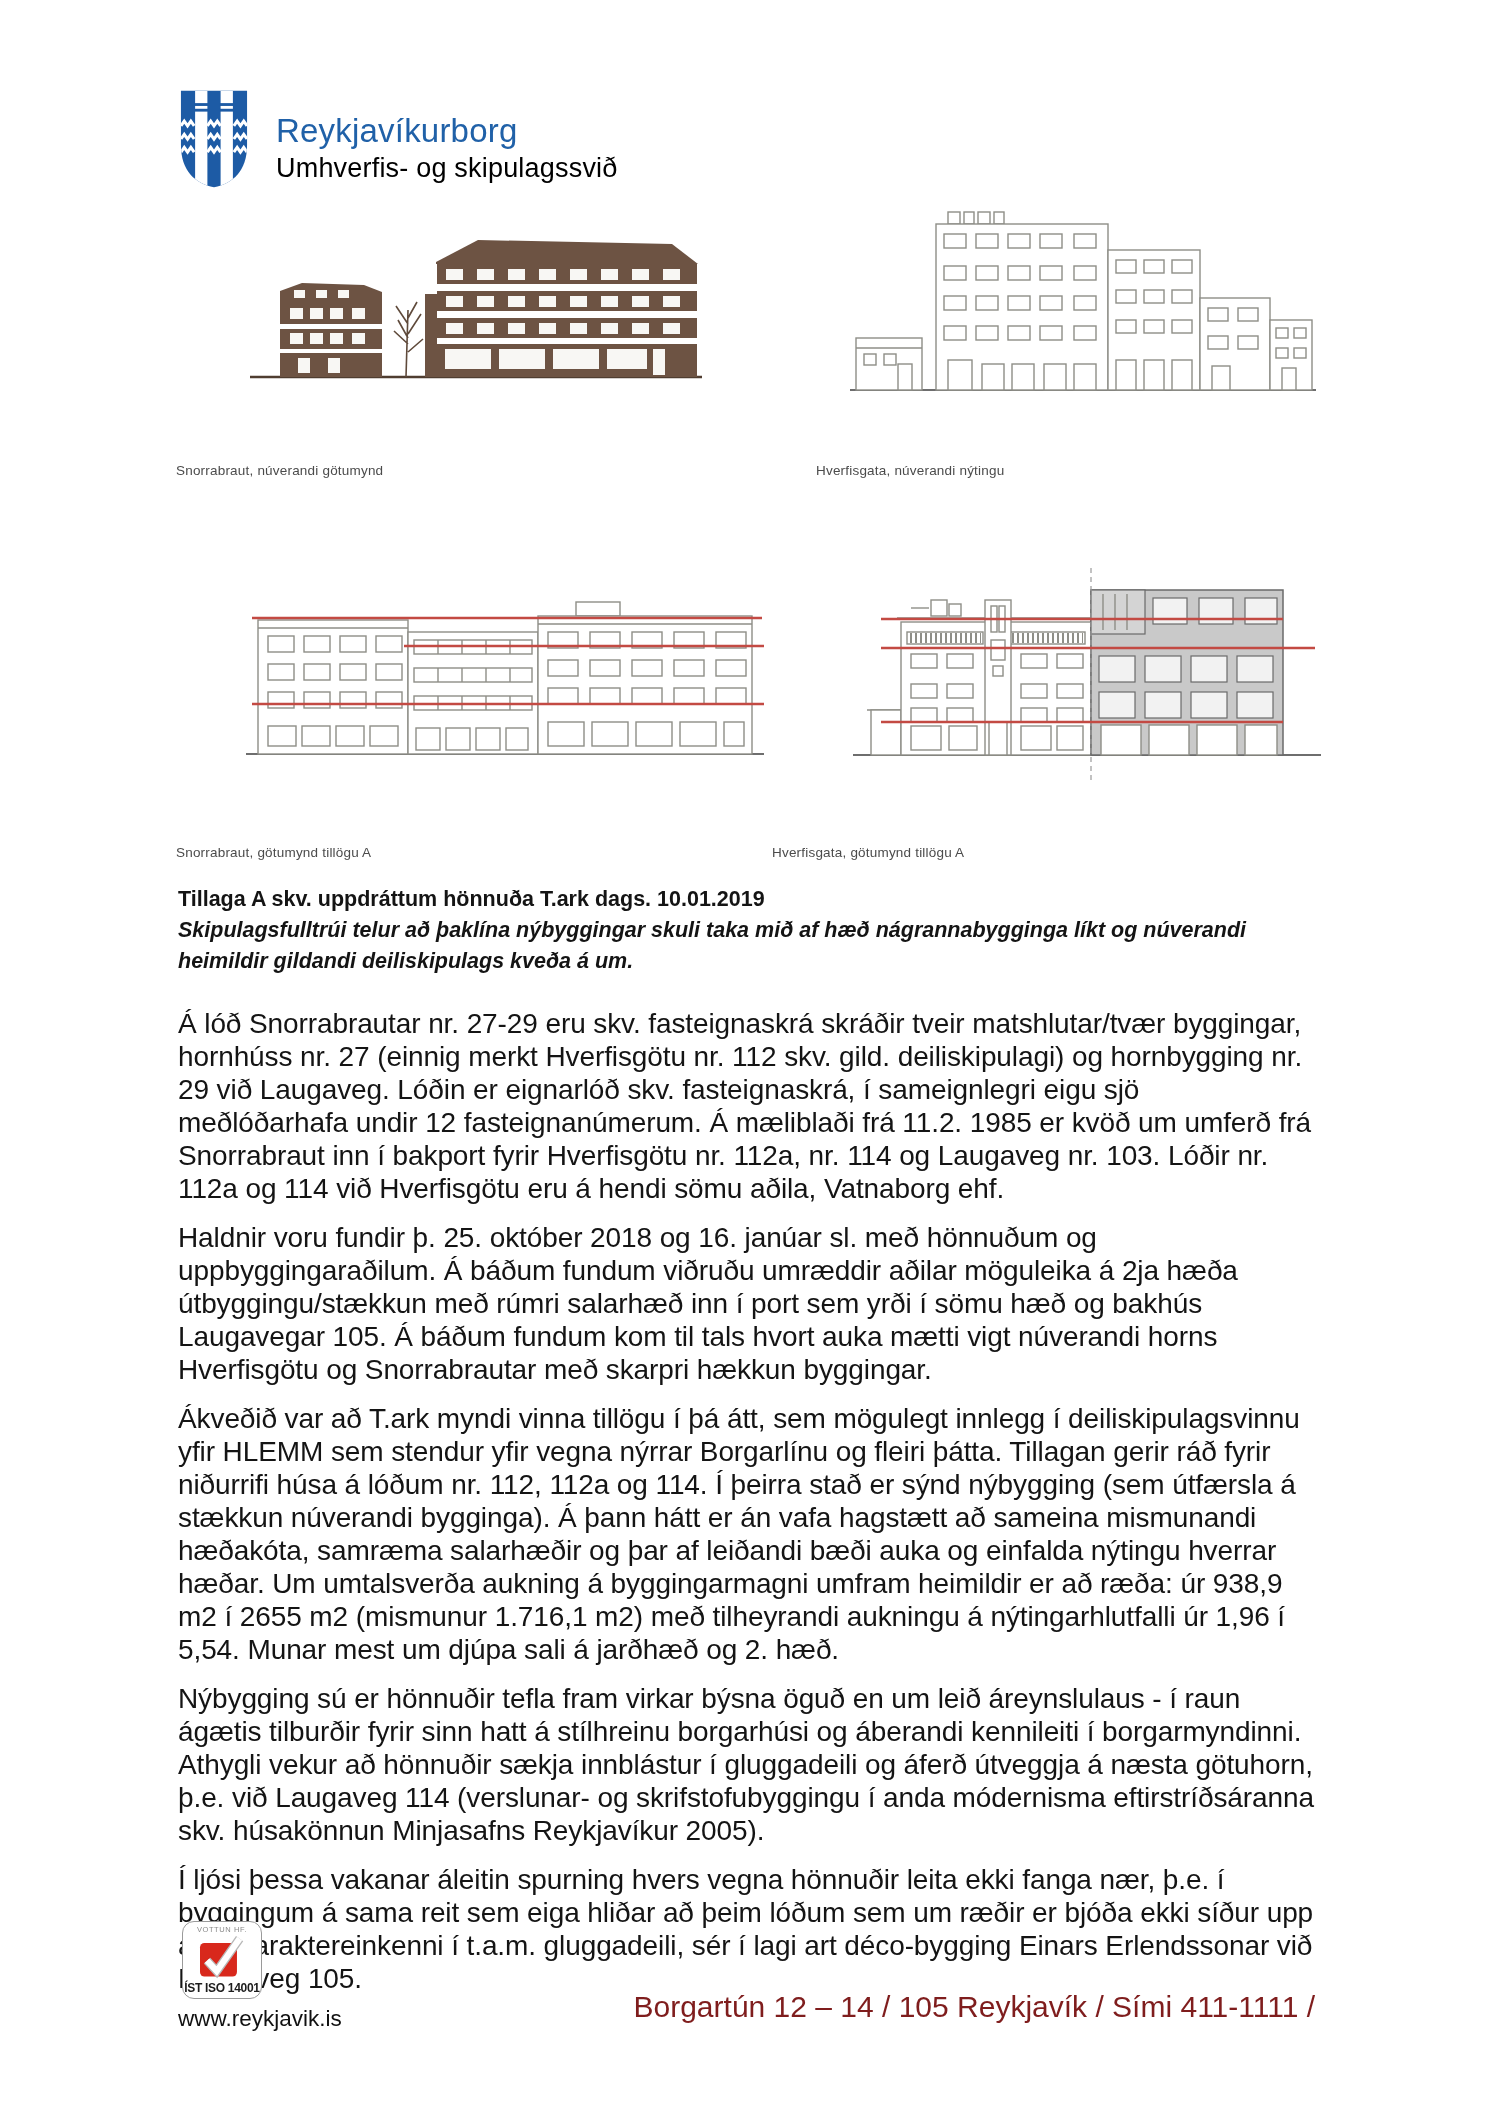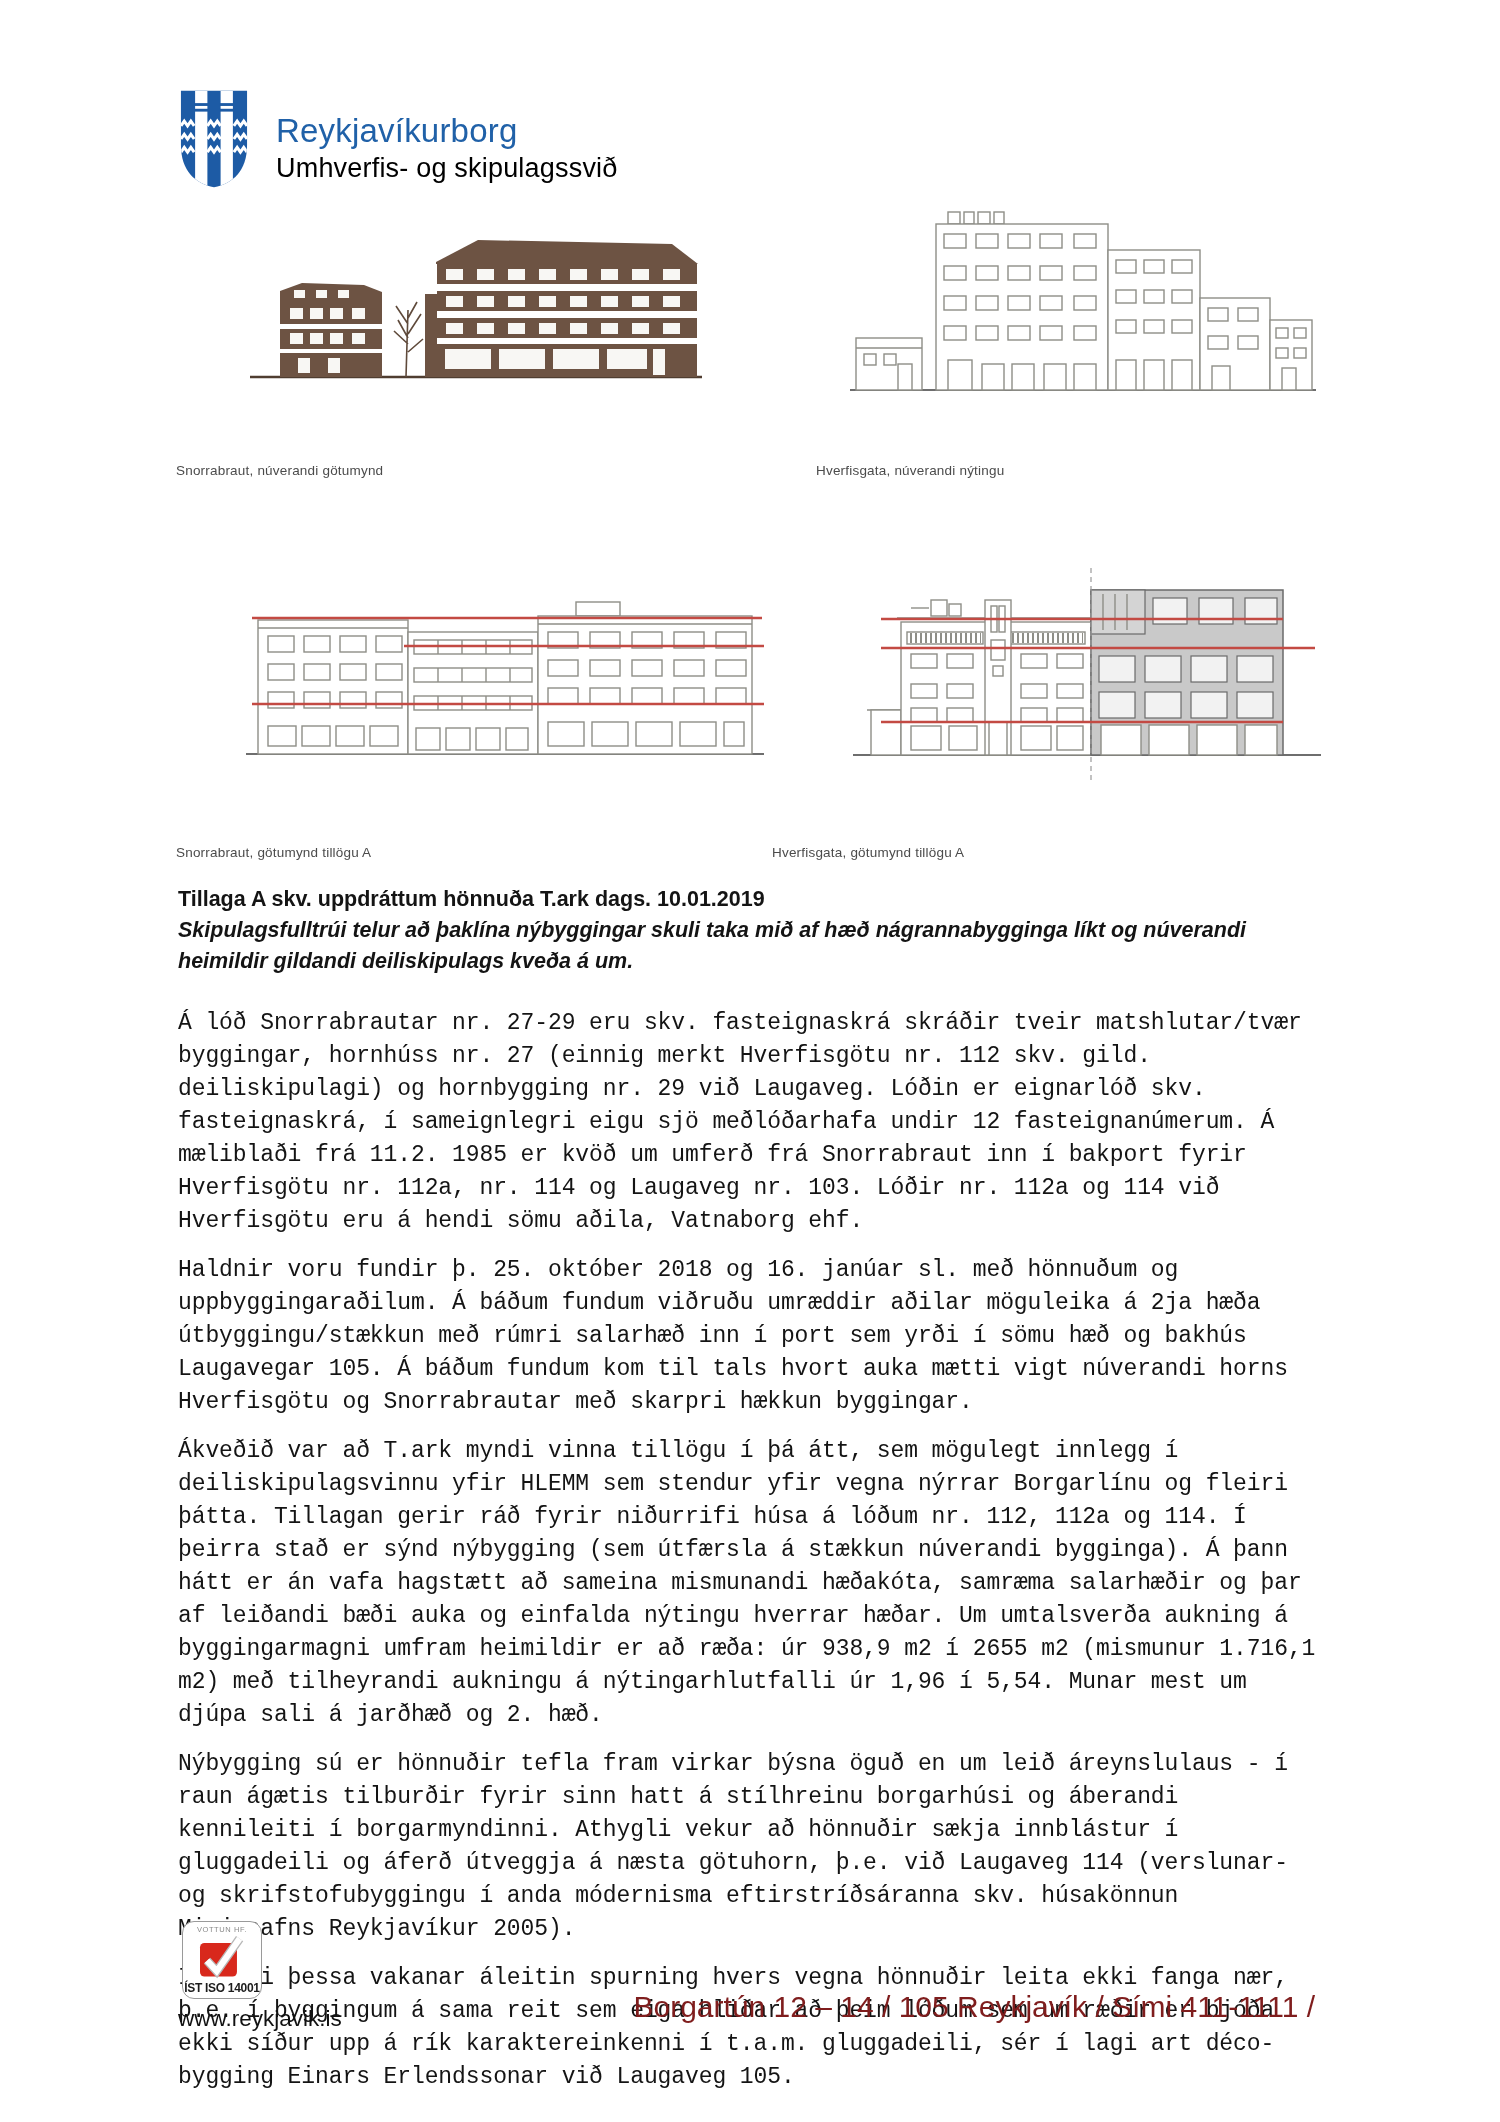--- a/index.html
+++ b/index.html
@@ -22,7 +22,7 @@
   .doc-title { font-size:21.5px; font-weight:bold; line-height:31px; margin:0; }
   .statement { font-size:21.5px; font-weight:bold; font-style:italic; line-height:31px; margin:0; }
   .sec-head  { font-size:21.5px; font-weight:bold; margin:38px 0 0 0; }
-  .para { font-size:23px; line-height:33px; margin:16px 0 0 0; letter-spacing:-0.1px;font-family:Liberation Mono, monospace; }
+  .para { font-size:28px; line-height:33px; margin:16px 0 0 0; letter-spacing:-0.1px; }
   .para.first { margin-top:30px; }
 
   

